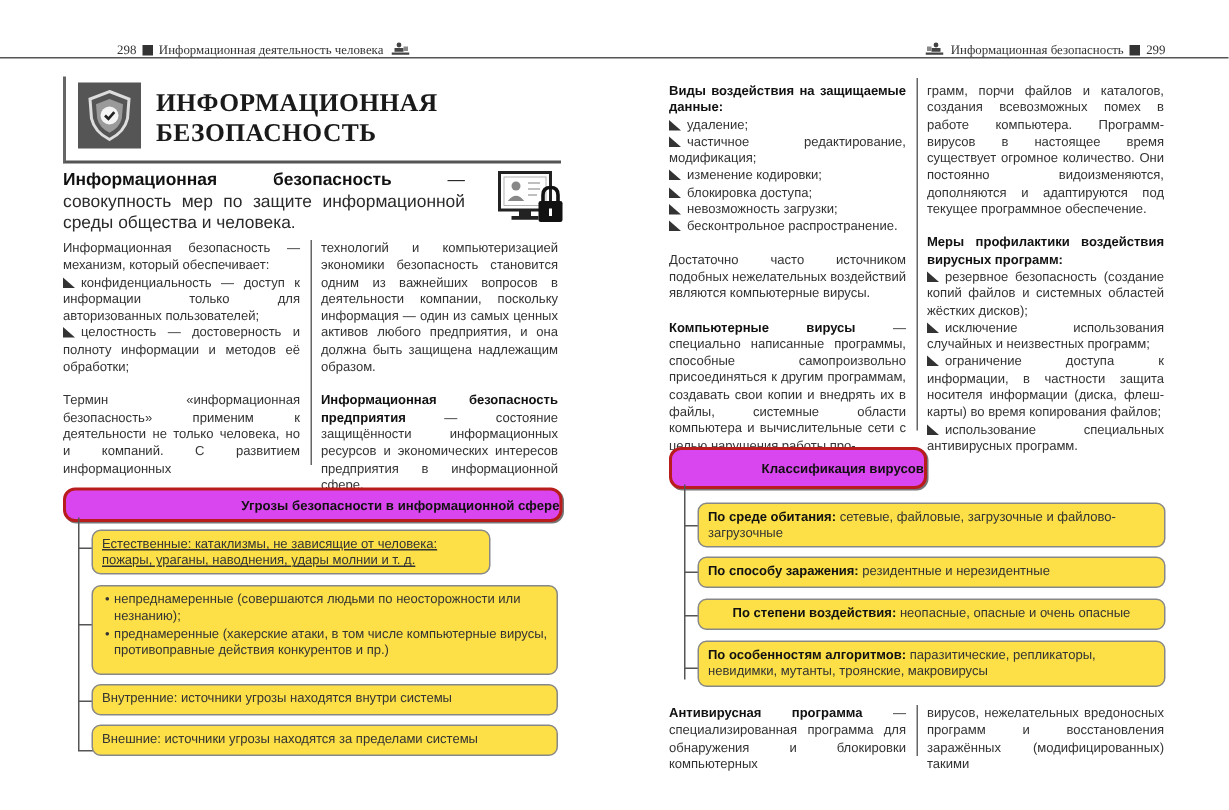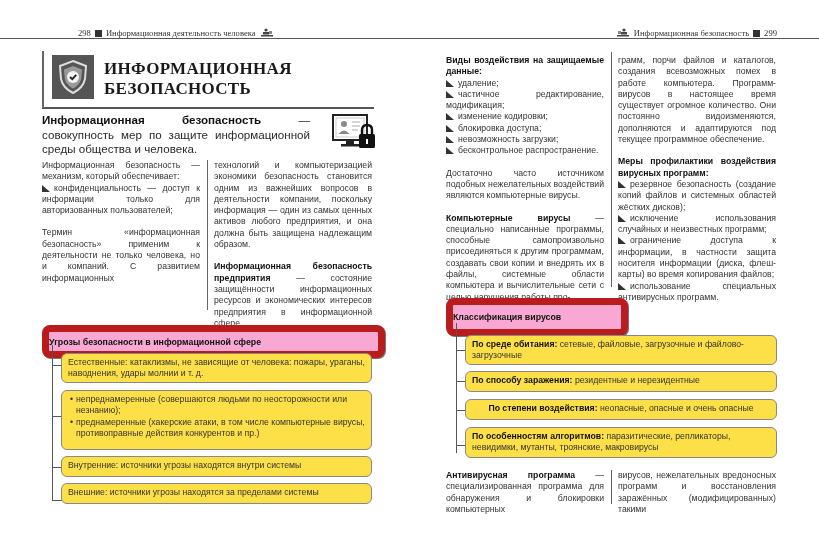--- a/index.html
+++ b/index.html
@@ -85,6 +85,7 @@
 <div class="abs col" style="left:42px; top:160px; width:158px;">
   <p>Информационная безопасность — механизм, который обеспечивает:</p>
   <p><span class="tri"></span><span>конфиденциальность — доступ к информации только для авторизованных пользователей;</span></p>
+  <p><span class="tri"></span><span>целостность — достоверность и полноту информации и методов её обработки;</span></p>
   <div class="gap"></div>
   <p>Термин «информационная безопасность» применим к деятельности не только человека, но и компаний. С развитием информационных</p>
 </div>

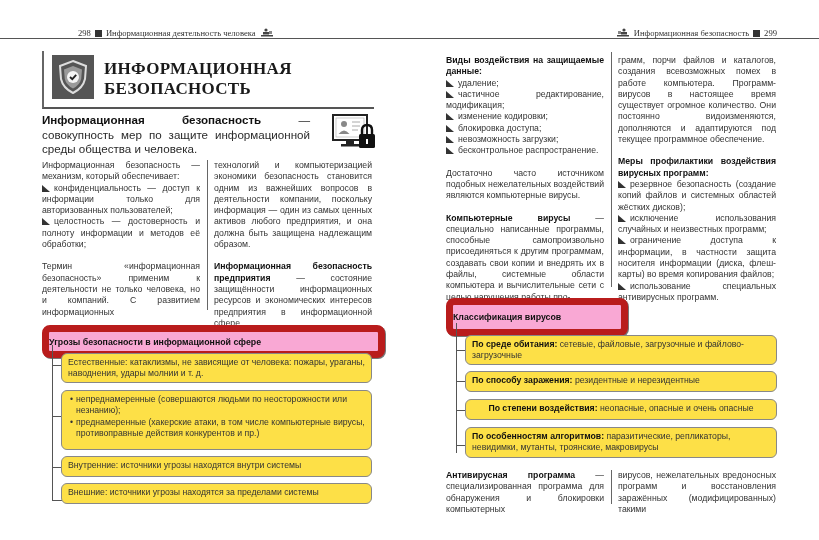--- a/index.html
+++ b/index.html
@@ -27,7 +27,7 @@
   .tri { display: inline-block; width: 0; height: 0; border-left: 8px solid #333; border-top: 7px solid transparent; margin-right: 4px; vertical-align: -1px; }
   .vsep { width: 1px; background: #666; }
 
-  .diag-head { background: #f9a8d4; border: 7px solid #b91c1c; border-radius: 8px; box-shadow: 1px 1px 0 #777; display: flex; align-items: center; justify-content: flex-start; font-size: 8.8px; font-weight: bold; color: #111; }
+  .diag-head { background: #d946ef; border: 2px solid #b91c1c; border-radius: 8px; box-shadow: 1px 1px 0 #777; display: flex; align-items: center; justify-content: flex-end; font-size: 8.8px; font-weight: bold; color: #111; }
   .diag-box { border: 1px solid #888; border-radius: 6px; font-size: 8.7px; line-height: 11.3px; color: #333; padding: 3px 6px; box-sizing: border-box; background: #fde047; }
   .diag-box b { color: #111; }
   .trunk { width: 1px; background: #555; }

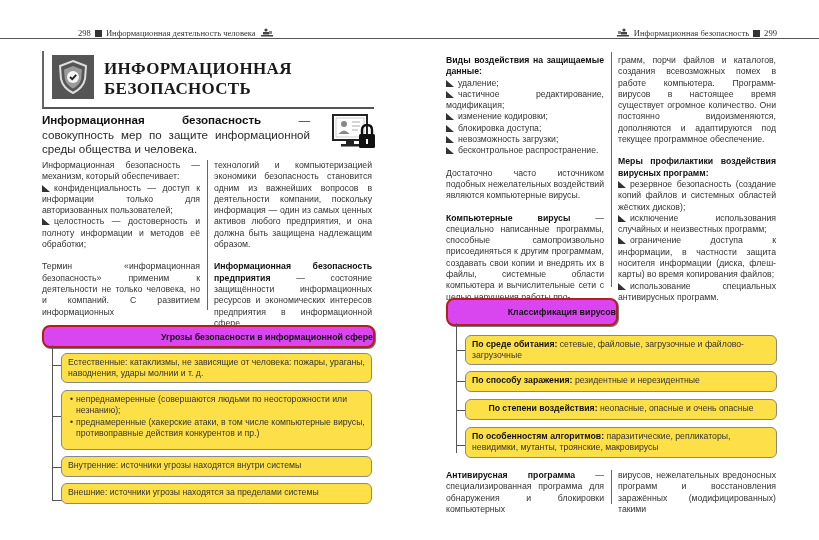--- a/index.html
+++ b/index.html
@@ -105,7 +105,7 @@
 <div class="abs branch" style="left:52px; top:467px; width:10px;"></div>
 <div class="abs branch" style="left:52px; top:500px; width:10px;"></div>
 
-<div class="abs diag-box" style="left:61px; top:353px; width:311px; height:30px;">
+<div class="abs diag-box" style="left:61px; top:353px; width:266px; height:30px;text-decoration:underline;">
   <span>Естественные: катаклизмы, не зависящие от человека: пожары, ураганы, наводнения, удары молнии и т. д.</span>
 </div>
 <div class="abs diag-box" style="left:61px; top:390px; width:311px; height:60px;">

